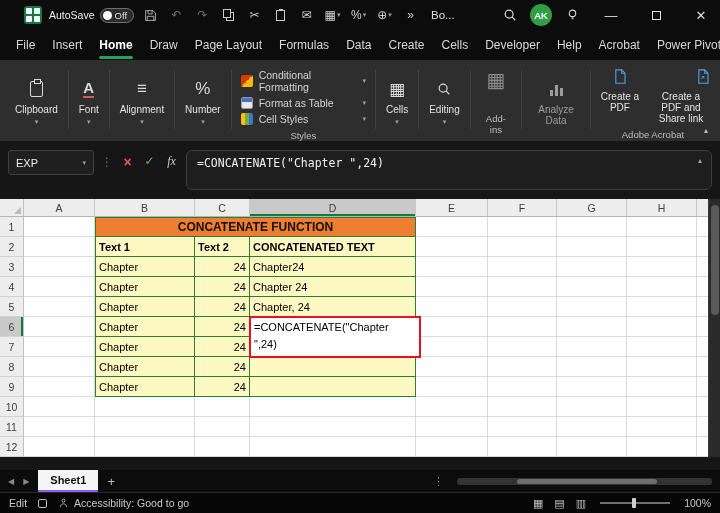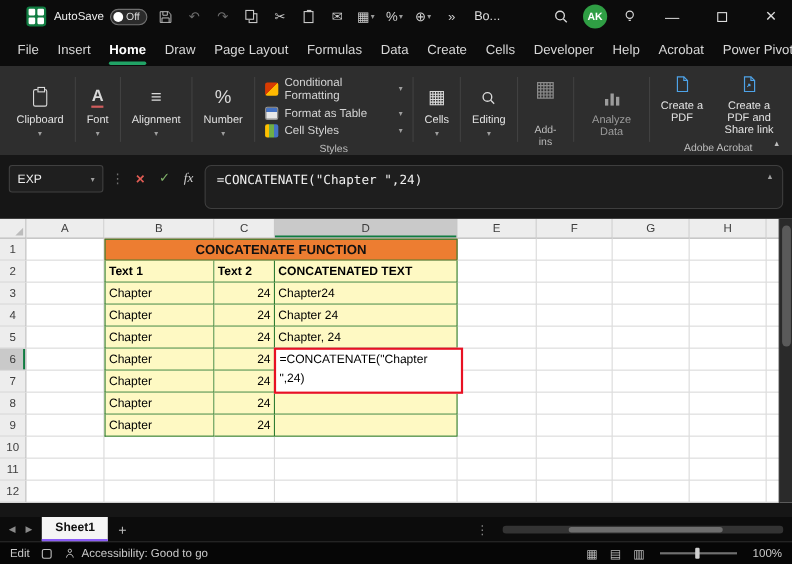--- a/index.html
+++ b/index.html
@@ -317,7 +317,7 @@
           </div>
           <div class="rlabel wrap">Create a PDF</div>
         </div>
-        <div class="rgrp" style="padding:2px 4px;">
+        <div class="rgrp" style="padding:2px 4px;align-items:flex-end;">
           <div class="ric">
             <svg width="14" height="15" viewBox="0 0 16 18">
                 <path d="M3 1h7l4 4v12H3z" fill="none" stroke="#4ea3e8" stroke-width="1.3"></path>

